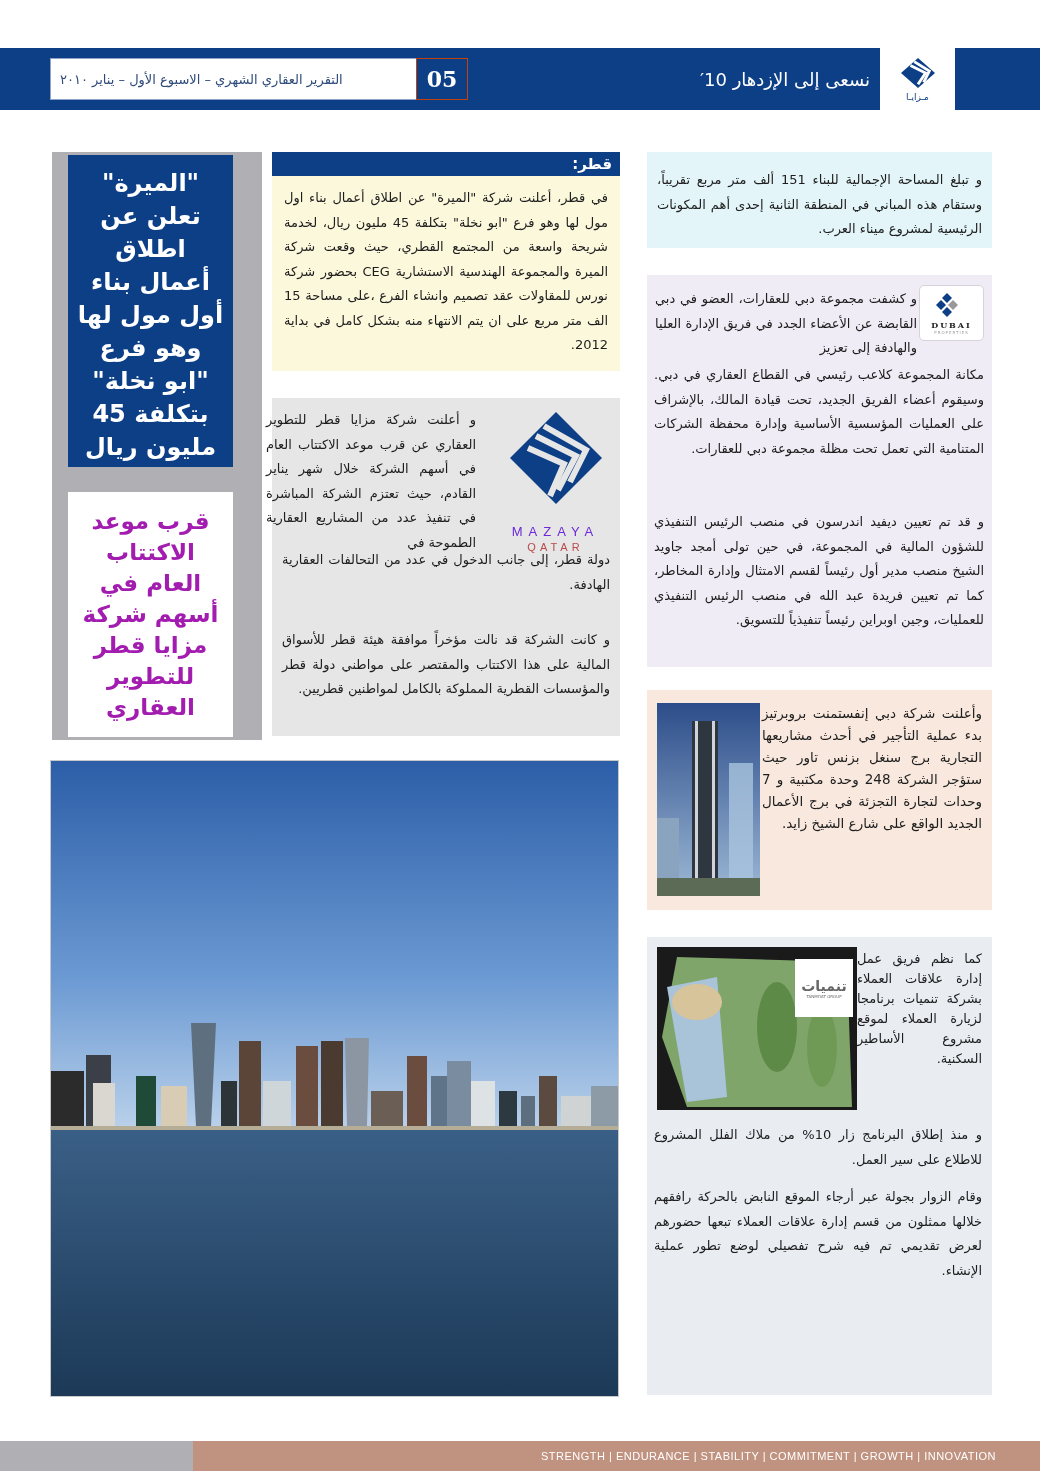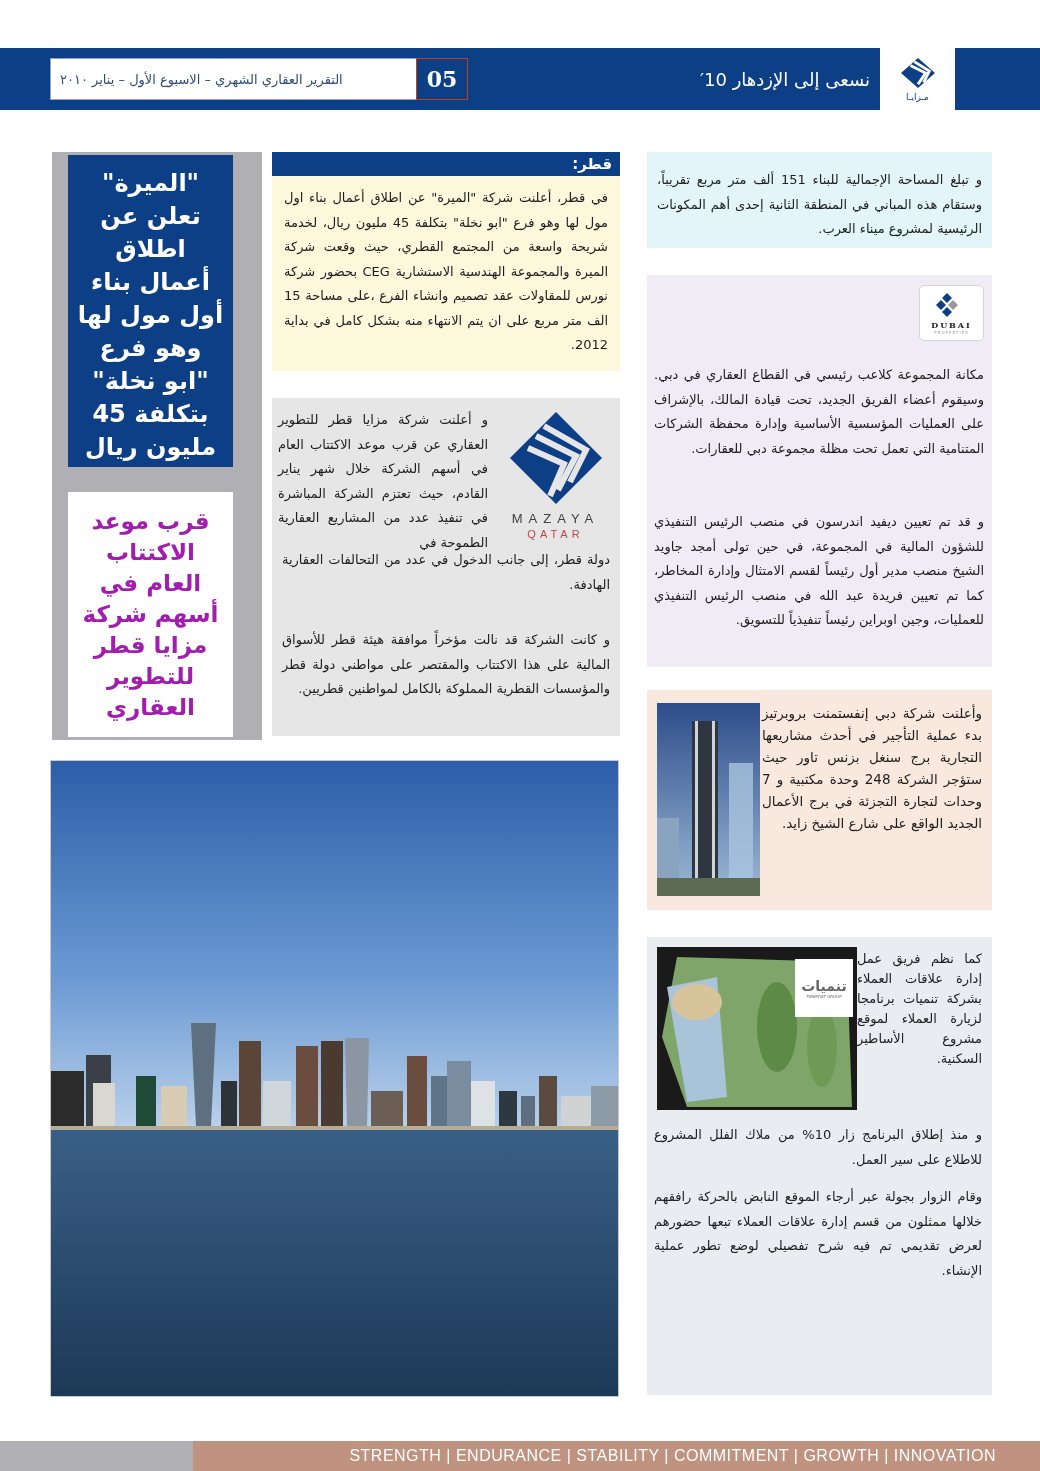--- a/index.html
+++ b/index.html
@@ -164,6 +164,7 @@
     <span class="dubai-word">DUBAI</span>
     <span class="dubai-sub">PROPERTIES</span>
   </div>
+  <p class="article-text dubai-text-1">و كشفت مجموعة دبي للعقارات، العضو في دبي القابضة عن الأعضاء الجدد في فريق الإدارة العليا والهادفة إلى تعزيز</p>
   <p class="article-text dubai-text-2">مكانة المجموعة كلاعب رئيسي في القطاع العقاري في دبي. وسيقوم أعضاء الفريق الجديد، تحت قيادة المالك، بالإشراف على العمليات المؤسسية الأساسية وإدارة محفظة الشركات المتنامية التي تعمل تحت مظلة مجموعة دبي للعقارات.</p>
   <p class="article-text dubai-text-3">و قد تم تعيين ديفيد اندرسون في منصب الرئيس التنفيذي للشؤون المالية في المجموعة، في حين تولى أمجد جاويد الشيخ منصب مدير أول رئيساً لقسم الامتثال وإدارة المخاطر، كما تم تعيين فريدة عبد الله في منصب الرئيس التنفيذي للعمليات، وجين اوبراين رئيساً تنفيذياً للتسويق.</p>
 </div>

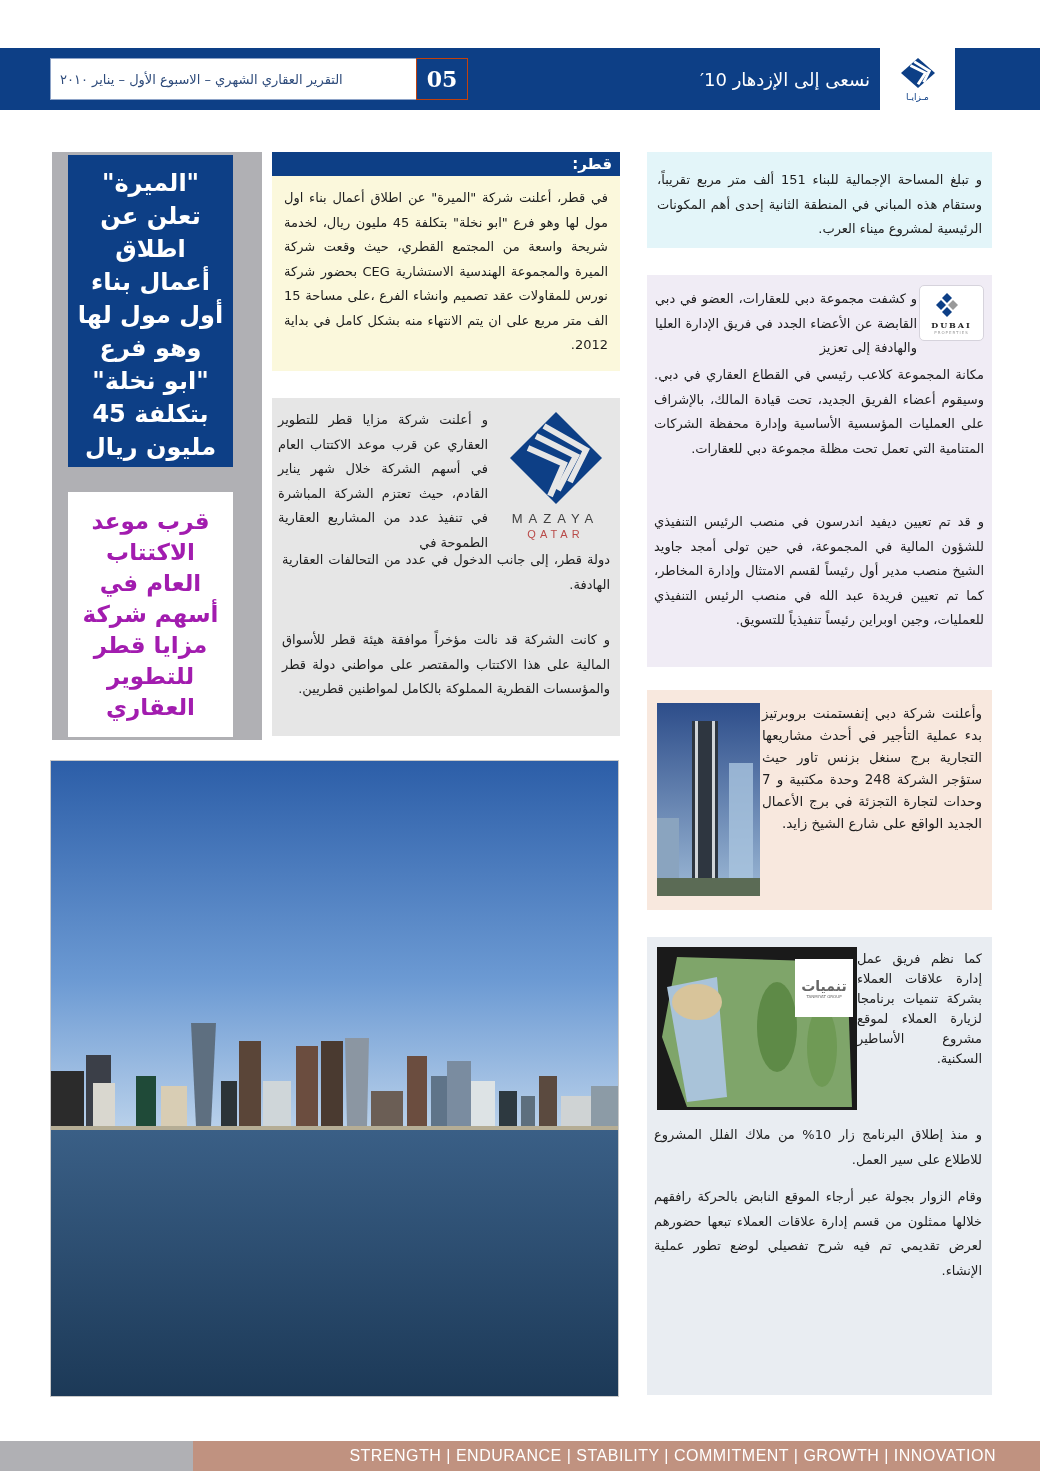--- a/index.html
+++ b/index.html
@@ -30,7 +30,7 @@
   .mazaya-logo { position: absolute; left: 226px; top: 10px; width: 115px; height: 150px; display: flex; flex-direction: column; align-items: center; }
   .mazaya-word { font-family: "Liberation Sans", sans-serif; font-size: 13px; letter-spacing: 6px; color: #404040; margin-top: 3px; }
   .mazaya-country { font-family: "Liberation Sans", sans-serif; font-size: 11px; letter-spacing: 4px; color: #b94a48; margin-top: 2px; }
-  .mazaya-text-1 { position: absolute; right: 132px; top: 10px; width: 210px; margin-left: 28px; }
+  .mazaya-text-1 { position: absolute; right: 144px; top: 10px; width: 210px; margin-left: 28px; }
   .mazaya-text-2 { position: absolute; right: 10px; top: 150px; width: 328px; }
   .mazaya-text-3 { position: absolute; right: 10px; top: 230px; width: 328px; }
 

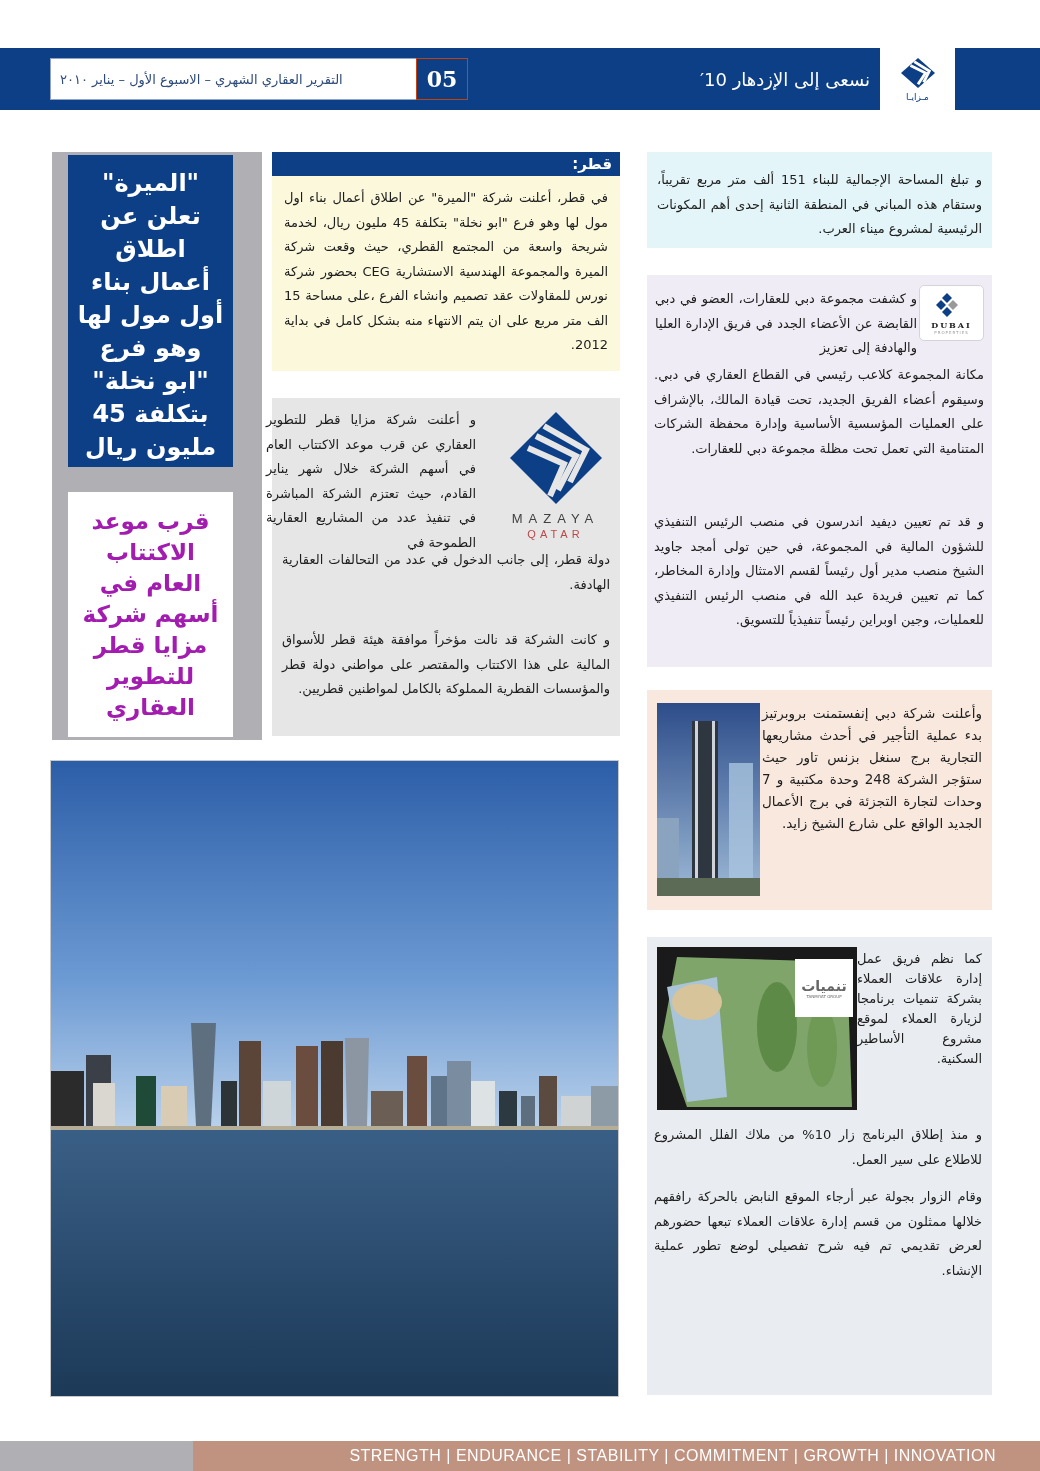--- a/index.html
+++ b/index.html
@@ -28,7 +28,7 @@
 
   .mazaya-box { position: absolute; left: 272px; top: 398px; width: 348px; height: 338px; background: #e6e6e6; }
   .mazaya-logo { position: absolute; left: 226px; top: 10px; width: 115px; height: 150px; display: flex; flex-direction: column; align-items: center; }
-  .mazaya-word { font-family: "Liberation Sans", sans-serif; font-size: 13px; letter-spacing: 6px; color: #404040; margin-top: 3px; }
+  .mazaya-word { font-family: "Liberation Sans", sans-serif; font-size: 13px; letter-spacing: 6px; color: #6d28d9; margin-top: 16px; }
   .mazaya-country { font-family: "Liberation Sans", sans-serif; font-size: 11px; letter-spacing: 4px; color: #b94a48; margin-top: 2px; }
   .mazaya-text-1 { position: absolute; right: 144px; top: 10px; width: 210px; margin-left: 28px; }
   .mazaya-text-2 { position: absolute; right: 10px; top: 150px; width: 328px; }

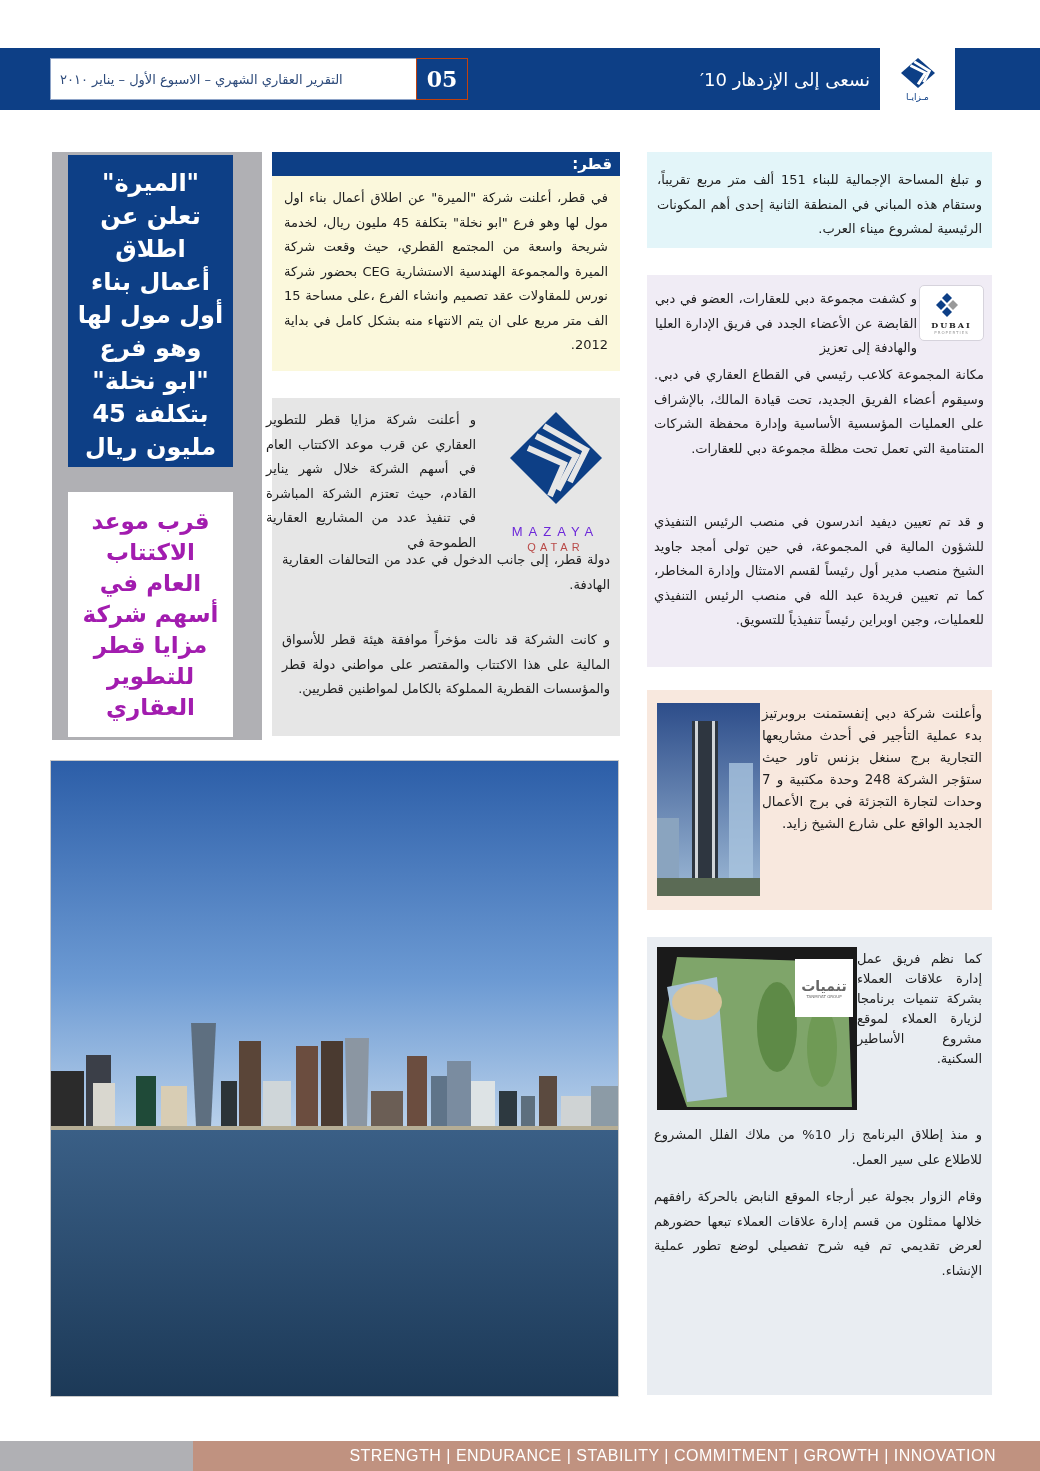--- a/index.html
+++ b/index.html
@@ -62,7 +62,7 @@
 
   
   .footer-grey { position: absolute; left: 0; top: 1441px; width: 193px; height: 30px; background: #b0b0b4; }
-  .footer-band { position: absolute; left: 193px; top: 1441px; width: 847px; height: 30px; background: #c09280; color: #ffffff; font-family: "Liberation Sans", sans-serif; font-size: 16px; letter-spacing: 0.5px; display: flex; align-items: center; justify-content: flex-end; padding-right: 44px; }
+  .footer-band { position: absolute; left: 193px; top: 1441px; width: 847px; height: 30px; background: #c09280; color: #ffffff; font-family: "Liberation Sans", sans-serif; font-size: 11px; letter-spacing: 0.5px; display: flex; align-items: center; justify-content: flex-end; padding-right: 44px; }
 </style>
 </head>
 <body>

